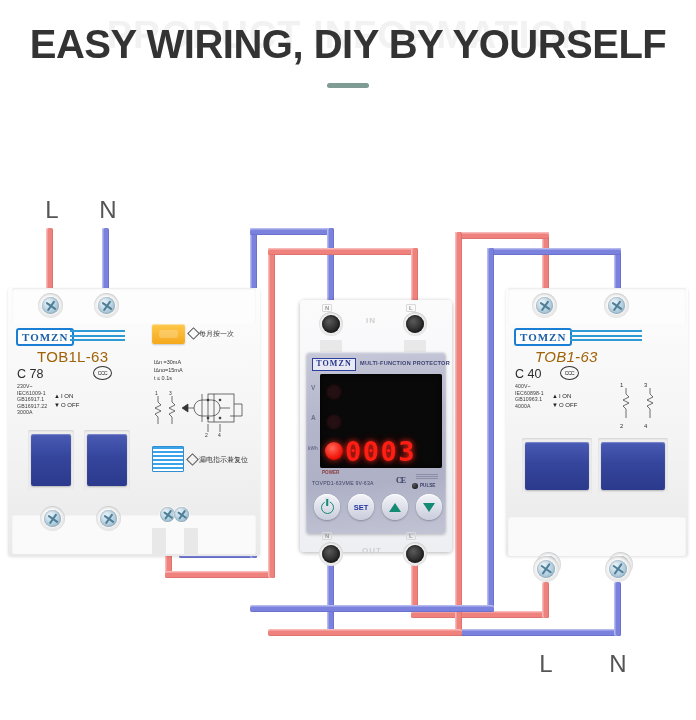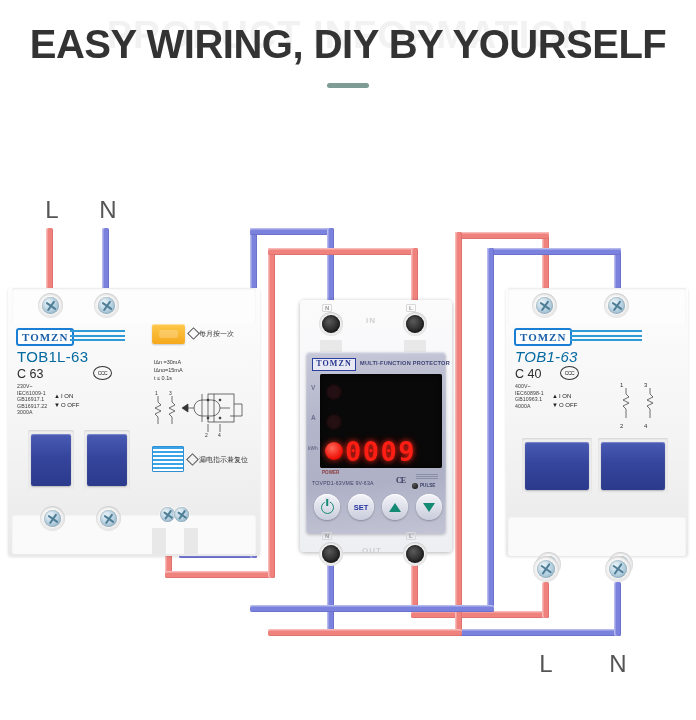--- a/index.html
+++ b/index.html
@@ -63,7 +63,7 @@
   }
   .brand-lines{position:absolute;}
   .brand-lines i{display:block;background:#2e9bd6;height:2px;margin-bottom:2.5px;}
-  .model{position:absolute;font-size:15px;color:#0369a1;letter-spacing:.3px;}
+  .model{position:absolute;font-size:15px;color:#a16207;letter-spacing:.3px;margin-left:20px;}
   .rating{position:absolute;font-size:12.5px;color:#2b2b2b;}
   .specs{position:absolute;font-size:5.2px;line-height:6.6px;color:#3a3a3a;letter-spacing:.1px;}
   .ccc{

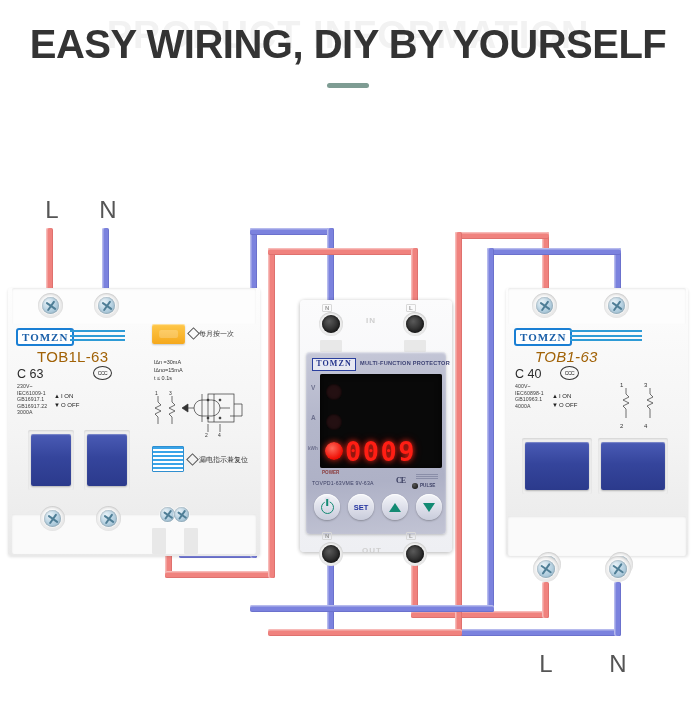--- a/index.html
+++ b/index.html
@@ -273,7 +273,7 @@
         <i></i>
     </div>
     <div class="model" style="left:9px;top:60px;">TOB1L-63</div>
-    <div class="rating" style="left:9px;top:79px;">C 63</div>
+    <div class="rating" style="left:9px;top:79px;">C 78</div>
     <div class="ccc" style="left:85px;top:78px;width:17px;height:12px;border-radius:50%;">CCC</div>
     <div class="specs" style="left:9px;top:95px;">
       <div>230V~</div>

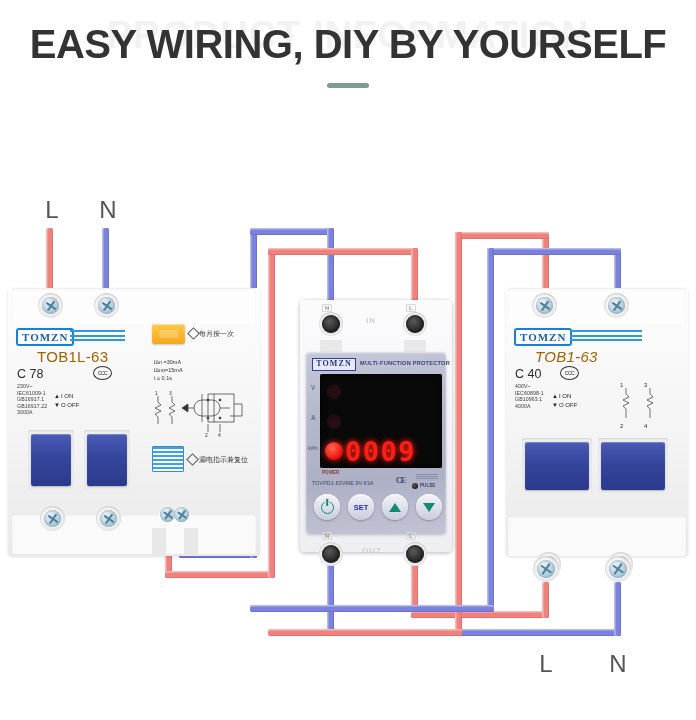--- a/index.html
+++ b/index.html
@@ -363,7 +363,7 @@
       <div class="lcd-lamp on" style="left:5px;top:68px;width:18px;height:18px;"></div>
 
       <div class="seg-row" style="left:25px;top:62px;font-size:27px;">
-        <span>0009</span>
+        <span>0003</span>
       </div>
     </div>
 

